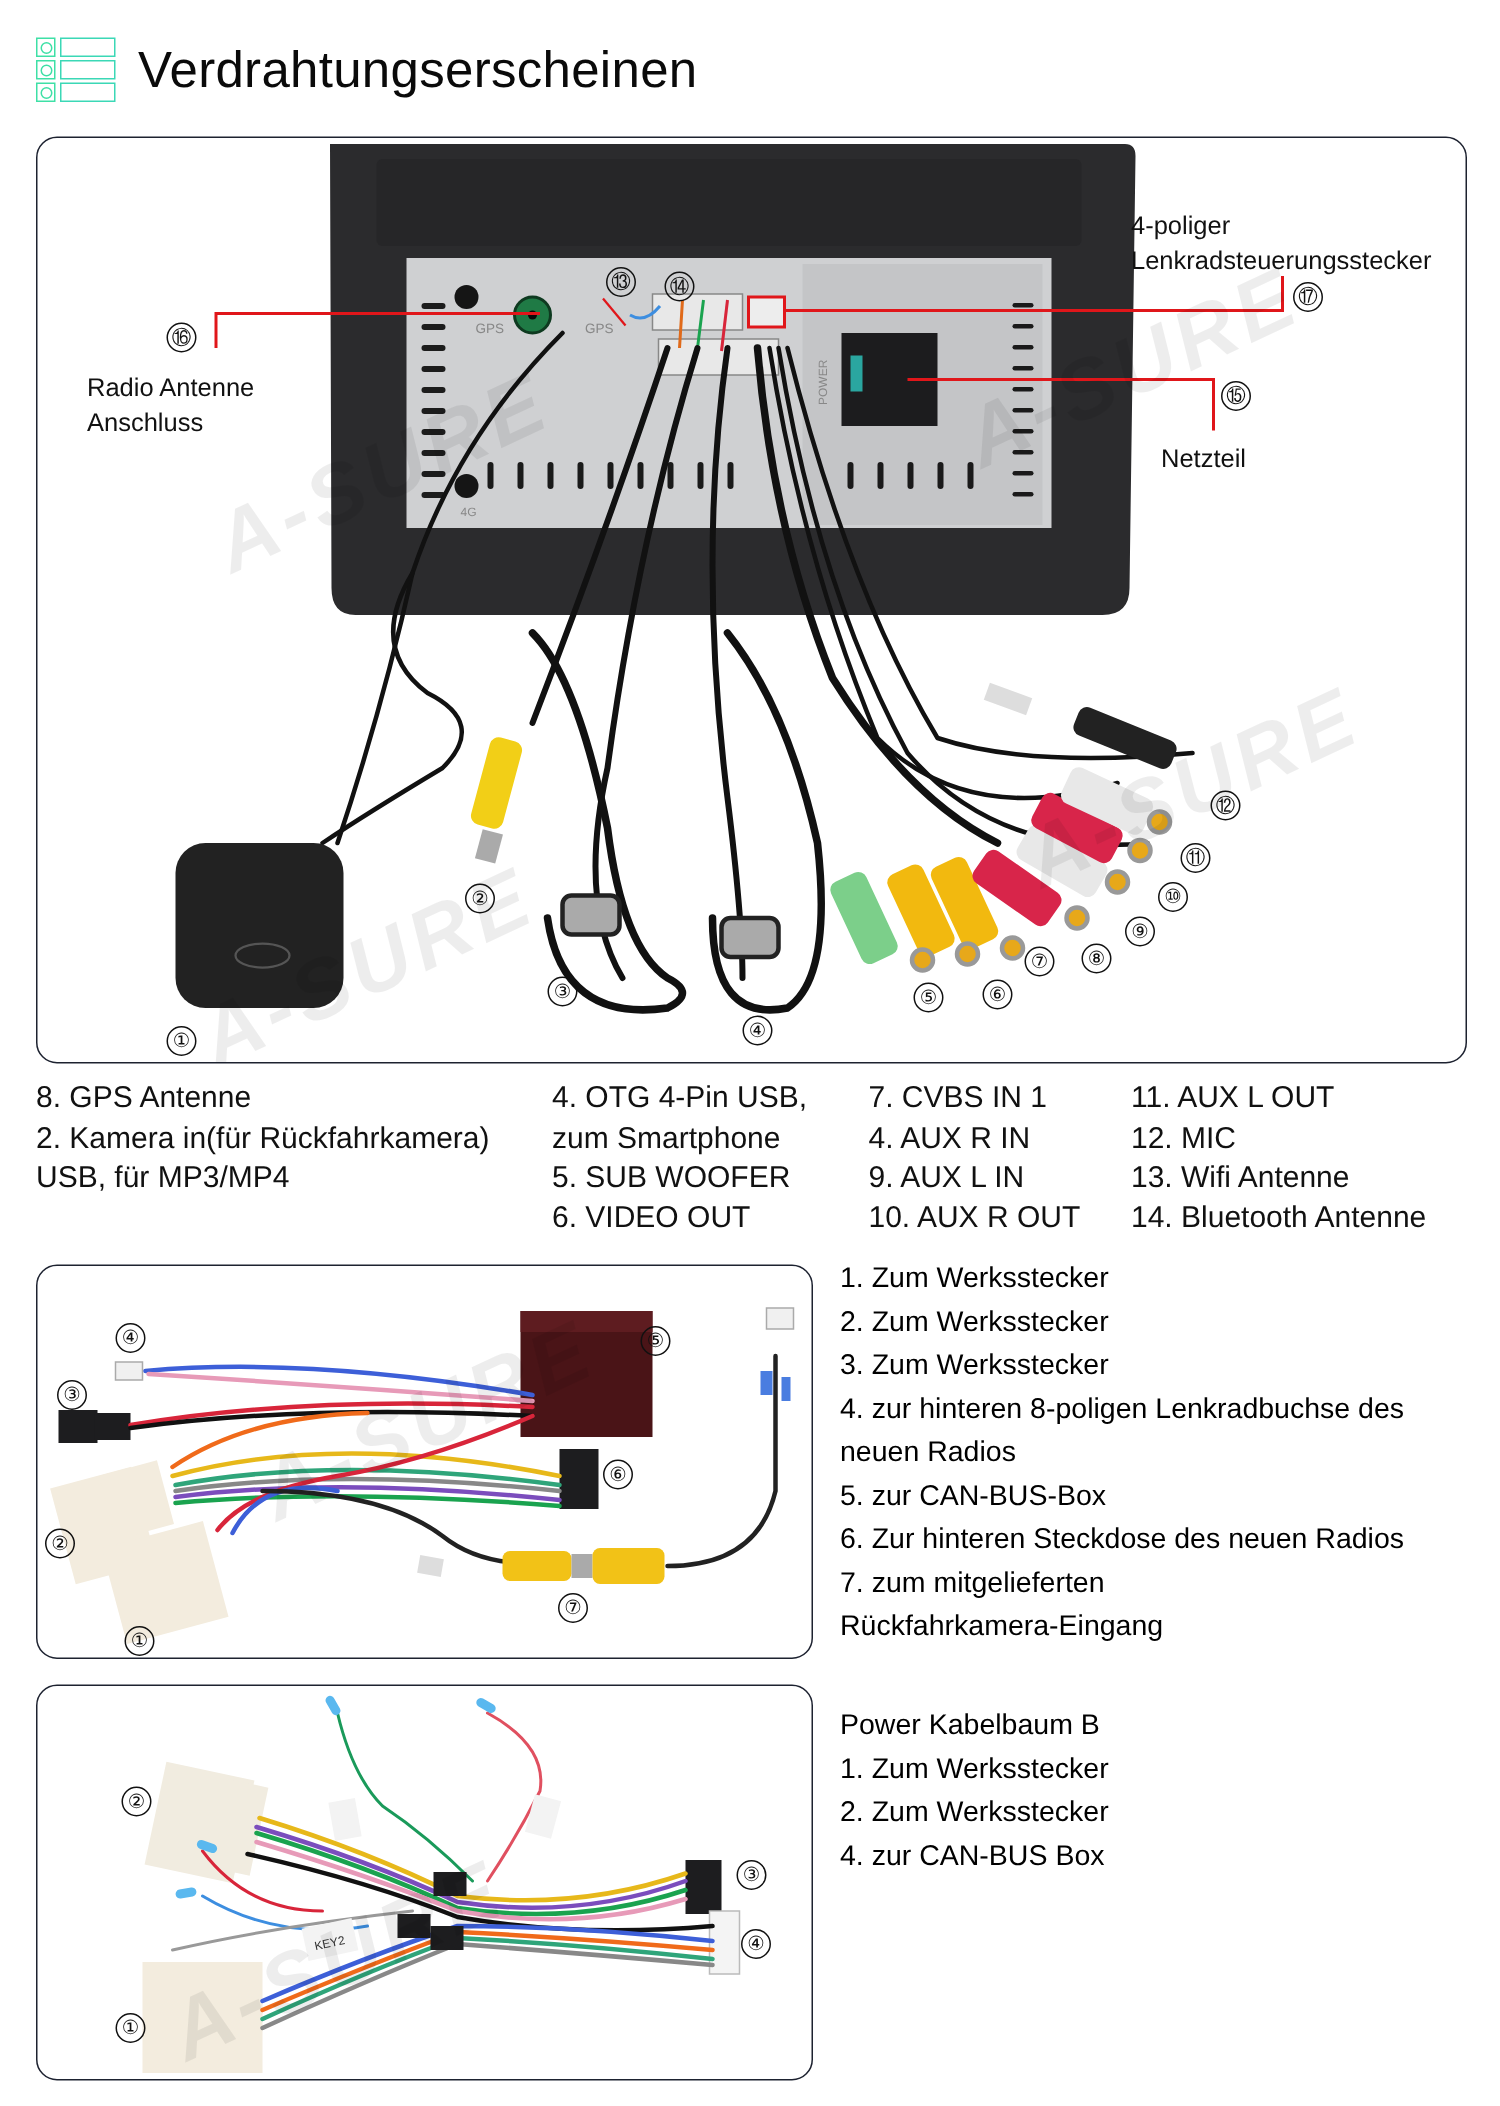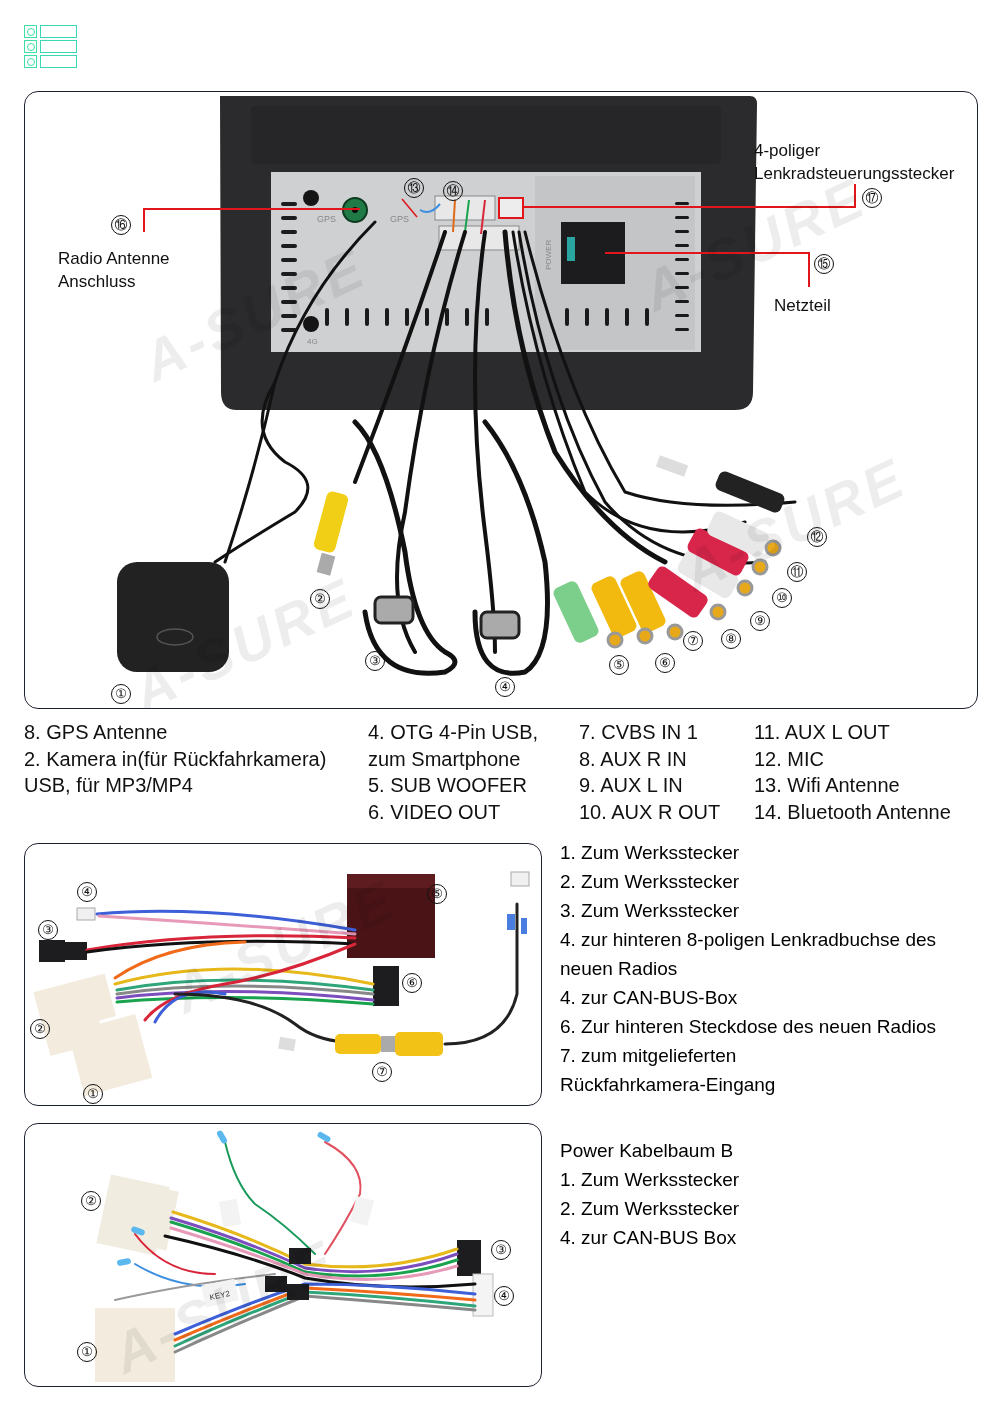--- a/index.html
+++ b/index.html
@@ -51,6 +51,7 @@
         <div class="bar"></div>
       </div>
   </div>
+  <h1 class="header-title">Verdrahtungserscheinen</h1>
 </div>
 
 <div class="panel panel-main">

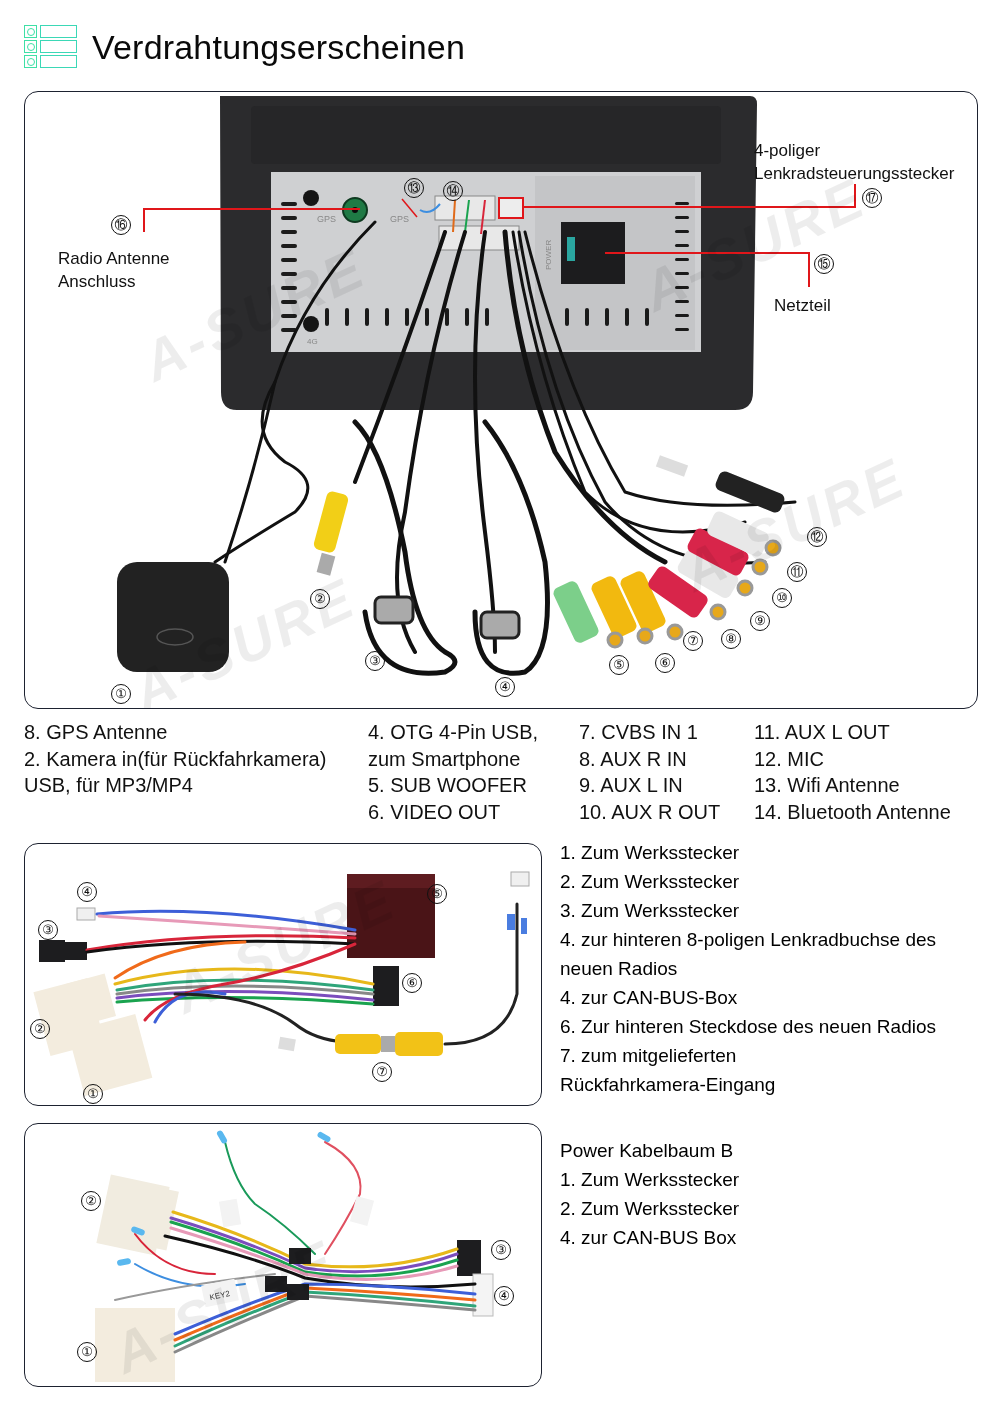--- a/index.html
+++ b/index.html
@@ -310,7 +310,7 @@
   </div>
   <div class="legend-col" style="left:555px;">
     <div>7. CVBS IN 1</div>
-    <div>8. AUX R IN</div>
+    <div>4. AUX R IN</div>
     <div>9. AUX L IN</div>
     <div>10. AUX R OUT</div>
   </div>

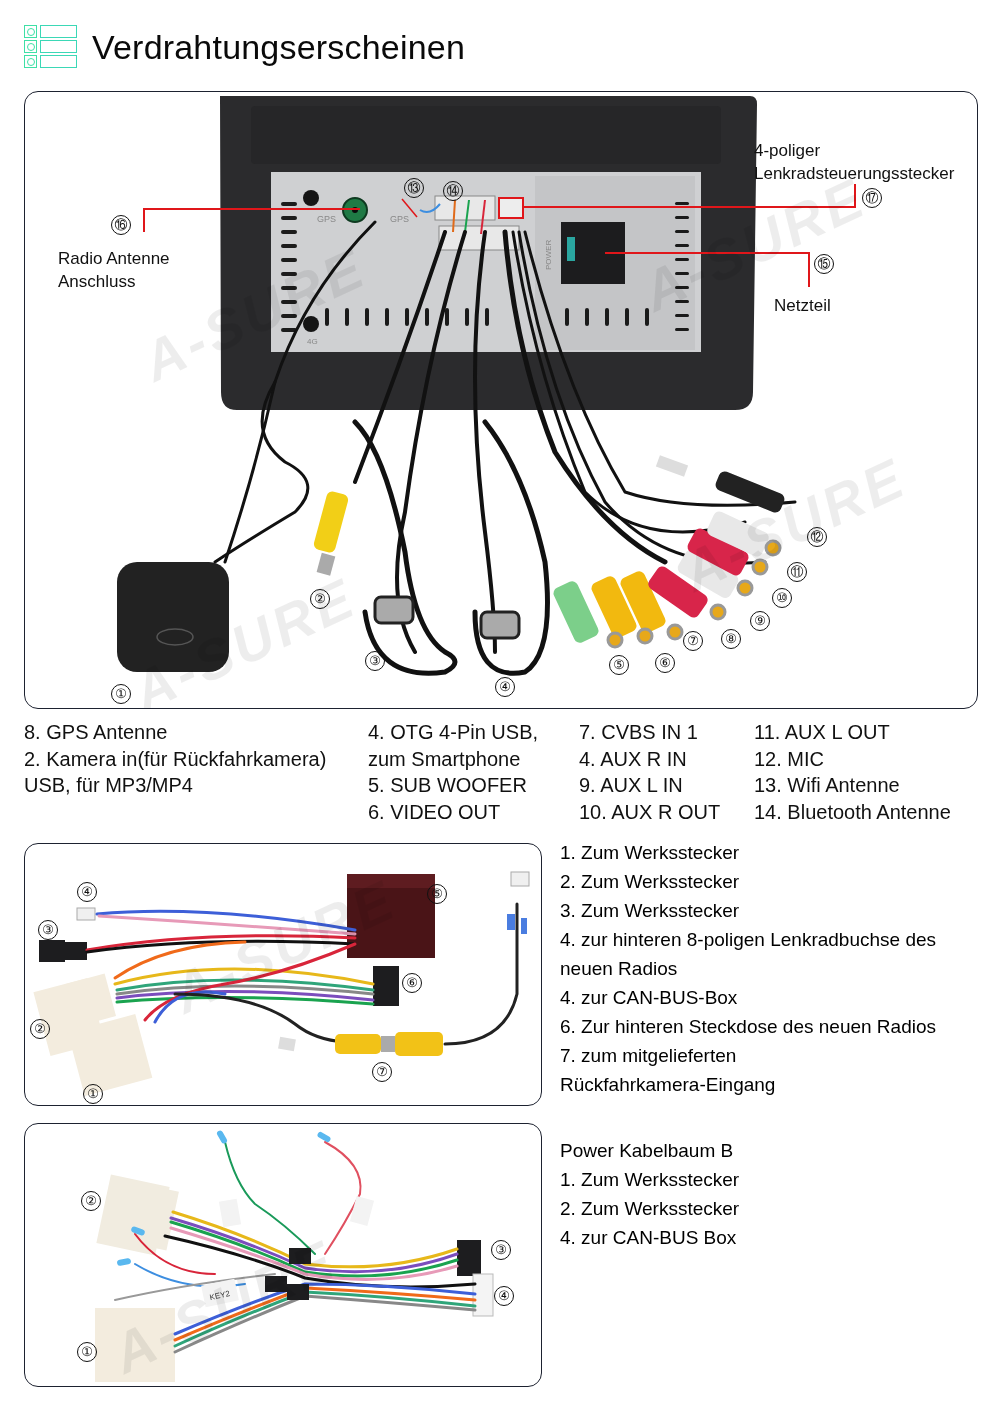--- a/index.html
+++ b/index.html
@@ -383,7 +383,7 @@
   <div>3. Zum Werksstecker</div>
   <div>4. zur hinteren 8-poligen Lenkradbuchse des</div>
   <div>neuen Radios</div>
-  <div>4. zur CAN-BUS-Box</div>
+  <div>5. zur CAN-BUS-Box</div>
   <div>6. Zur hinteren Steckdose des neuen Radios</div>
   <div>7. zum mitgelieferten</div>
   <div>Rückfahrkamera-Eingang</div>

